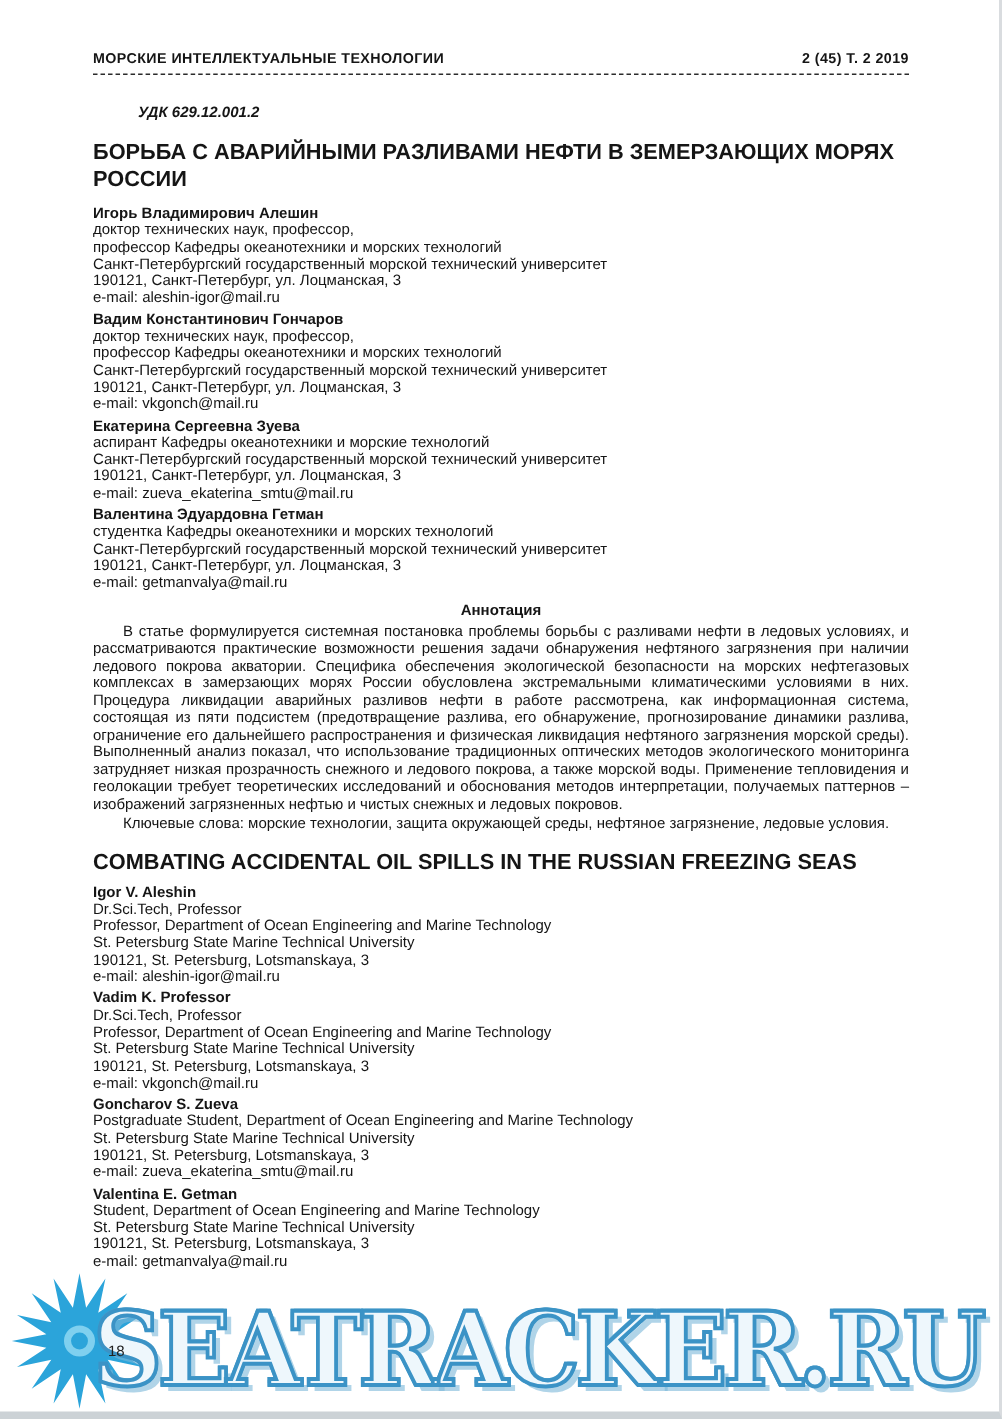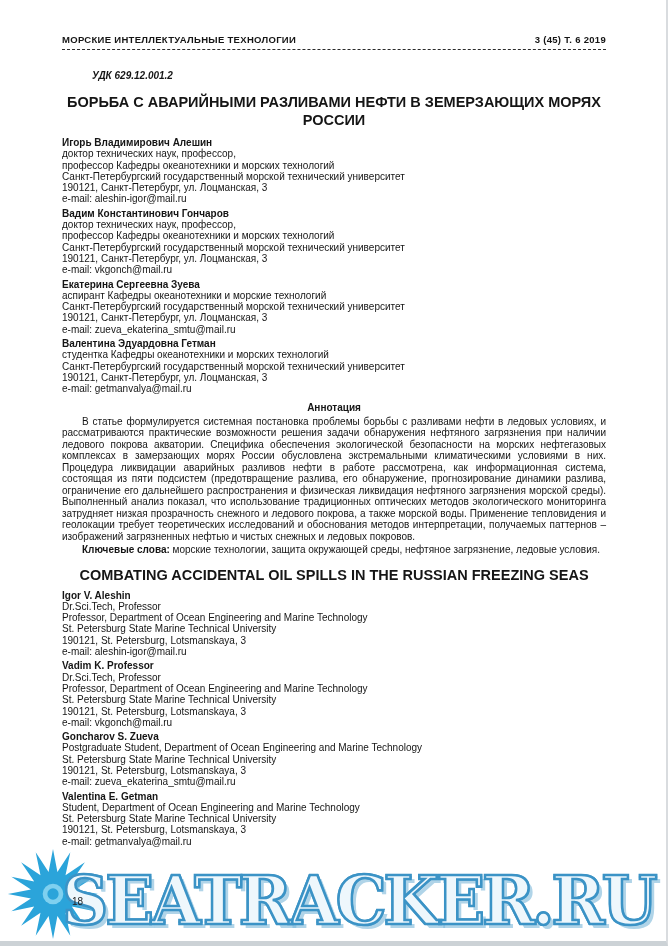--- a/index.html
+++ b/index.html
@@ -70,7 +70,7 @@
 
   <div class="header">
     <span>МОРСКИЕ ИНТЕЛЛЕКТУАЛЬНЫЕ ТЕХНОЛОГИИ</span>
-    <span>3 (45) Т. 6  2019</span>
+    <span>2 (45) Т. 2  2019</span>
   </div>
 
   <div class="udc">УДК 629.12.001.2</div>

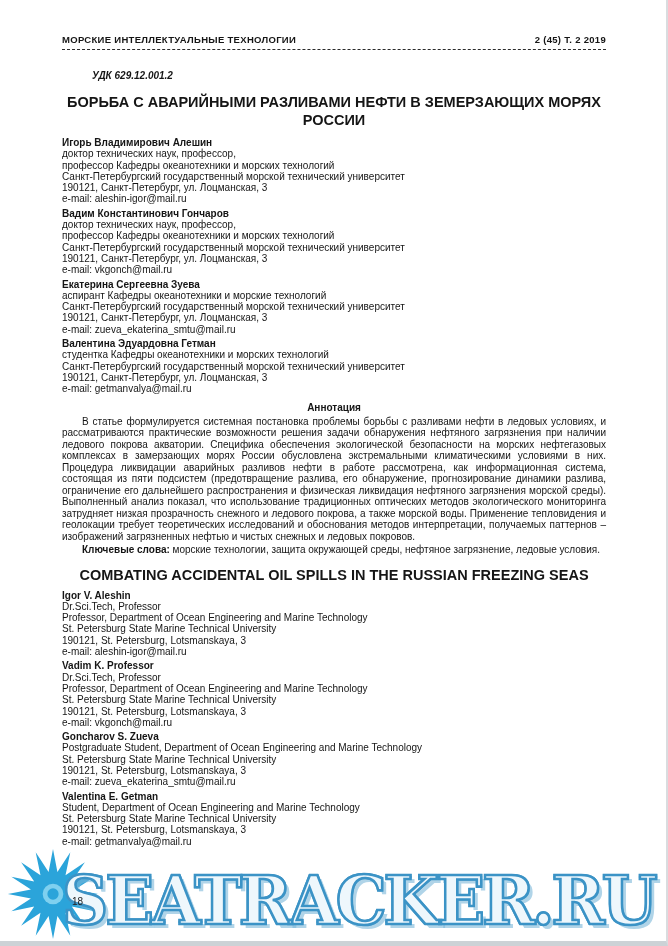--- a/index.html
+++ b/index.html
@@ -24,7 +24,7 @@
   }
   .udc{margin:20px 0 0 30px;font-size:10px;font-weight:bold;font-style:italic;}
   .title-ru,.title-en{
-    text-align:center;font-weight:bold;font-size:14.5px;line-height:18px;
+    font-weight:bold;font-size:14.5px;line-height:18px;
     margin:12px 0 8px;
   }
   .title-en{margin:10px 0 6px;}

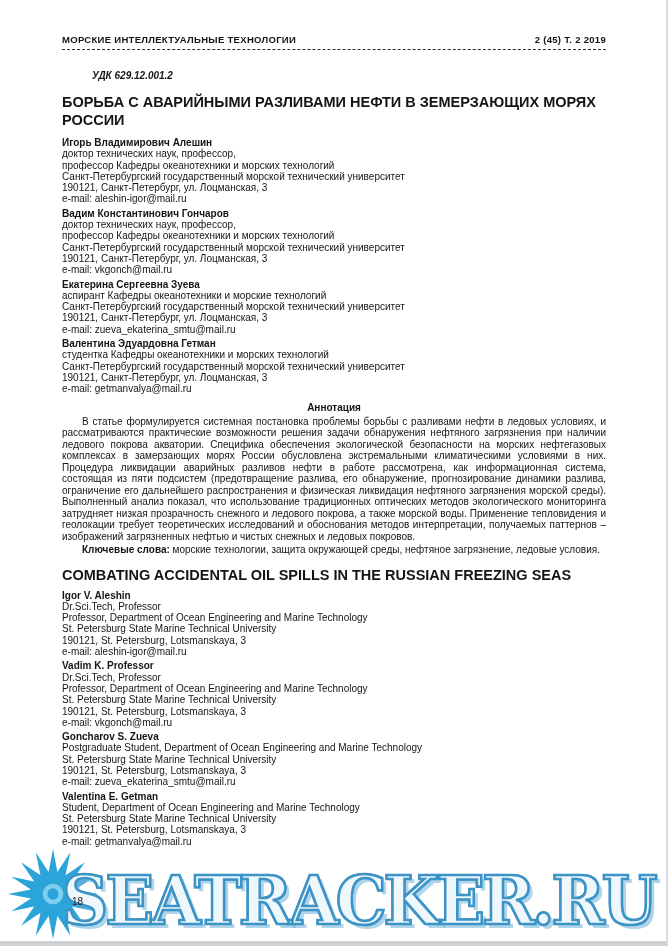--- a/index.html
+++ b/index.html
@@ -38,7 +38,7 @@
   .keywords{
     margin:2px 0 0;text-align:justify;font-size:10px;line-height:11.5px;text-indent:20px;
   }
-  .keywords .kw-label{font-weight:bold;}
+  .keywords .kw-label{font-weight:normal;}
   .page-number{
     position:absolute;left:72px;bottom:34px;z-index:3;
     font-size:10px;color:#222;

